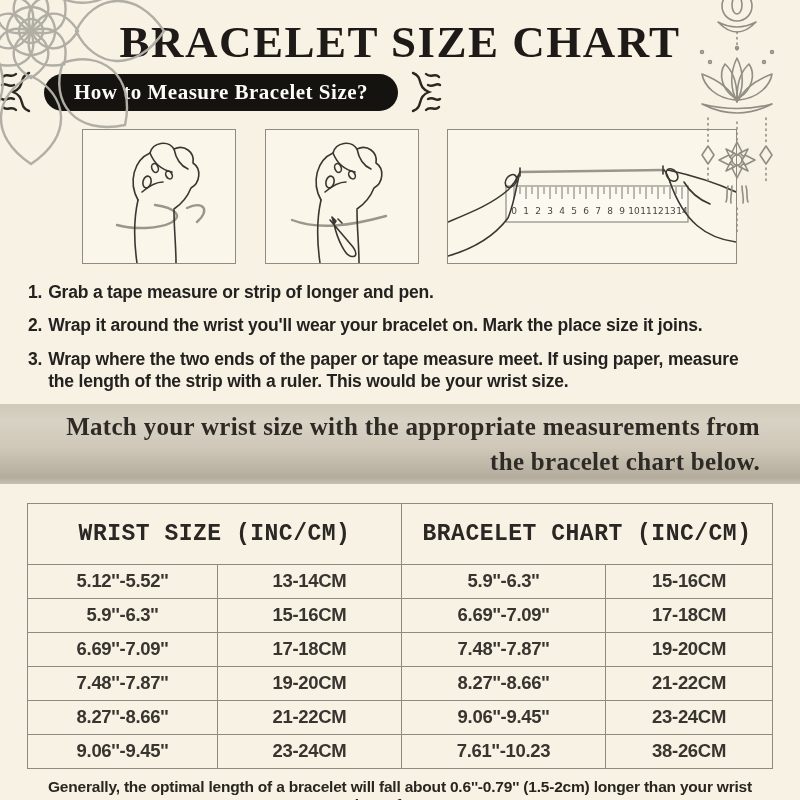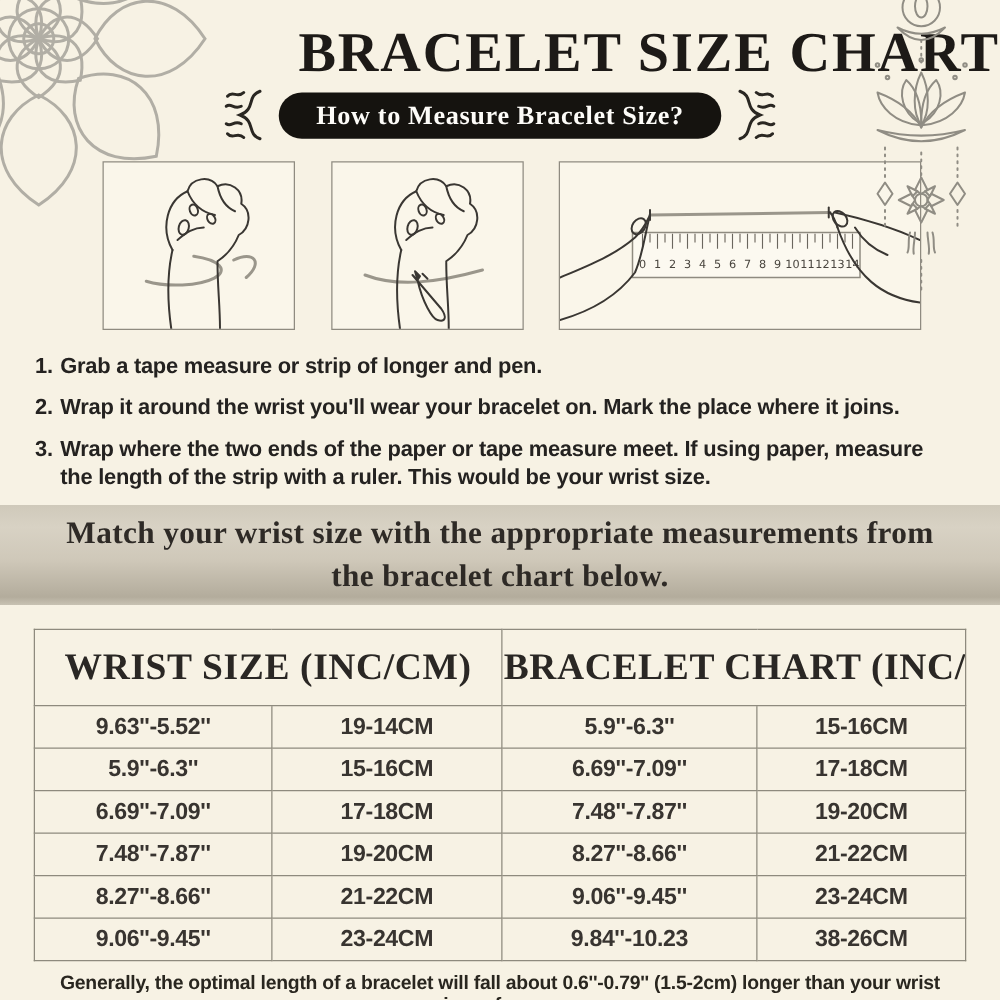--- a/index.html
+++ b/index.html
@@ -16,7 +16,7 @@
   
   .title{
     margin:16px 0 2px;
-    text-align:right;
+    text-align:center;
     font-family:"Liberation Serif",serif;
     font-weight:700;font-size:45px;letter-spacing:1.5px;
     color:#1d1a17;

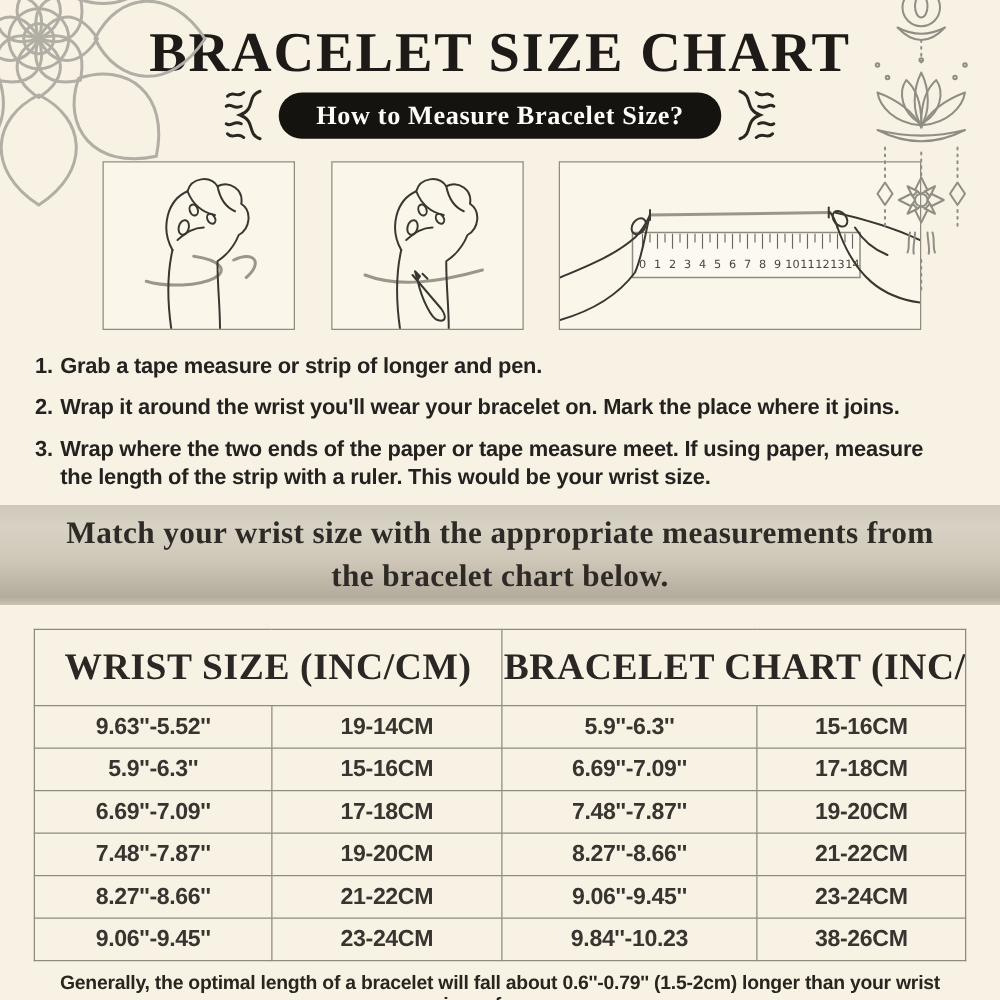--- a/index.html
+++ b/index.html
@@ -22,7 +22,7 @@
     color:#1d1a17;
   }
   
-  .pill-row{display:flex;align-items:center;justify-content:center;gap:12px;margin-top:2px;}
+  .pill-row{display:flex;align-items:center;gap:12px;margin-top:2px;}
   .pill{
     background:#15130f;color:#fdfcf8;
     font-family:"Liberation Serif",serif;font-weight:700;font-size:21px;

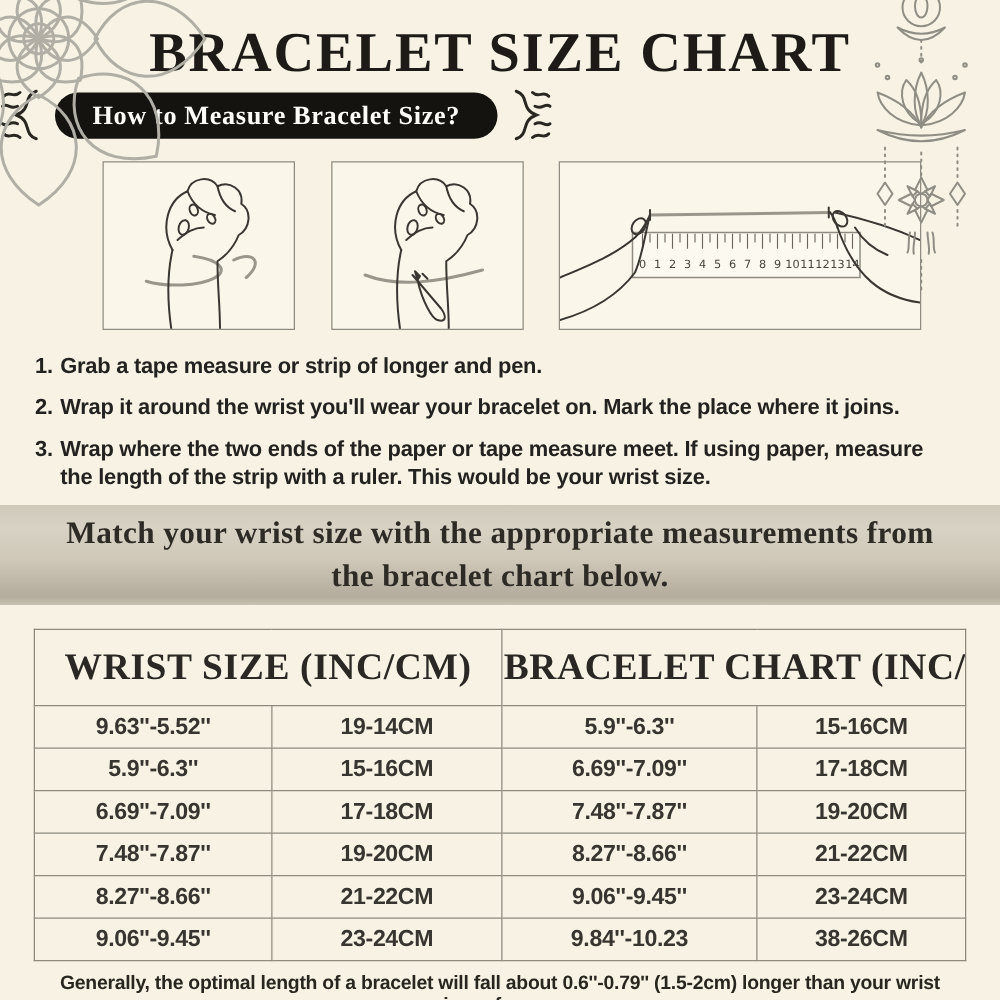--- a/index.html
+++ b/index.html
@@ -305,7 +305,7 @@
     </div>
     <div class="ins-item">
       <span class="ins-num">2.</span>
-      <span class="ins-text">Wrap it around the wrist you'll wear your bracelet on. Mark the place where it joins.</span>
+      <span class="ins-text">Wrap it around the wrist you'll wear your bracelet on. Mark the place size it joins.</span>
     </div>
     <div class="ins-item">
       <span class="ins-num">3.</span>

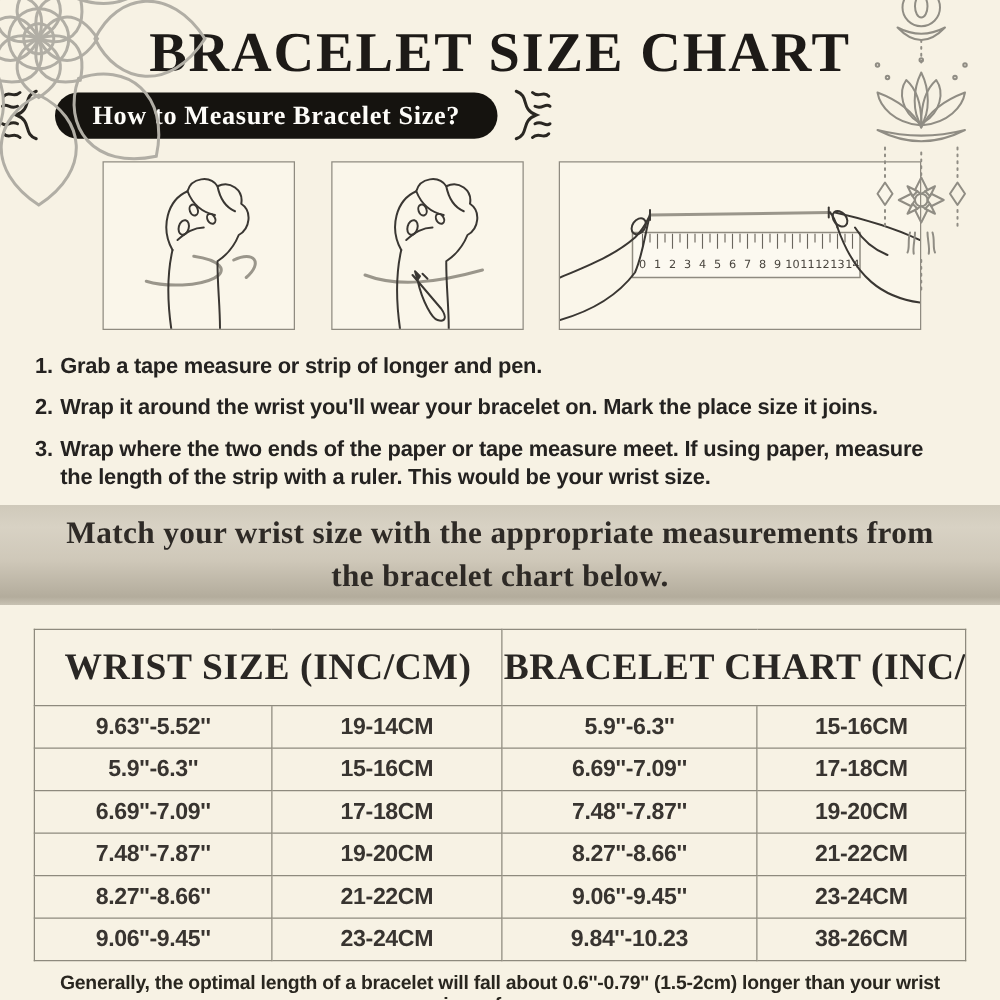--- a/index.html
+++ b/index.html
@@ -50,7 +50,7 @@
   .banner{
     height:80px;width:100%;
     background:linear-gradient(to bottom,#cfc9ba 0%,#d8d2c4 22%,#cfc8b9 55%,#b3ac9c 92%,#c8c2b3 100%);
-    display:flex;align-items:center;justify-content:center;text-align:center;
+    display:flex;align-items:center;justify-content:center;text-align:right;
   }
   .banner-text{
     font-family:"Liberation Serif",serif;font-weight:600;font-size:25px;

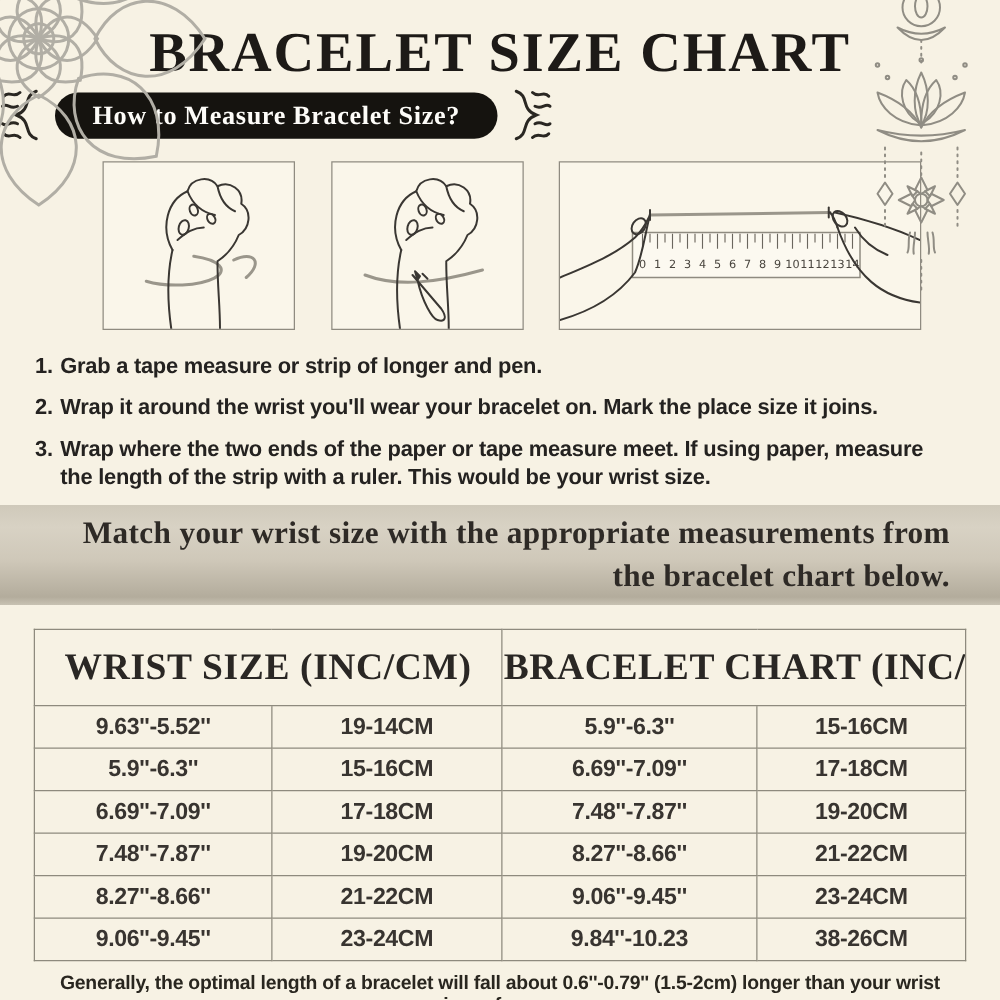--- a/index.html
+++ b/index.html
@@ -67,7 +67,7 @@
   }
   table.size th{
     height:58px;
-    font-family:Liberation Serif, serif;font-weight:700;font-size:30px;
+    font-family:Liberation Mono, monospace;font-weight:700;font-size:23px;
     letter-spacing:0.5px;color:#2a2724;margin-top:20px;
   }
   table.size td{

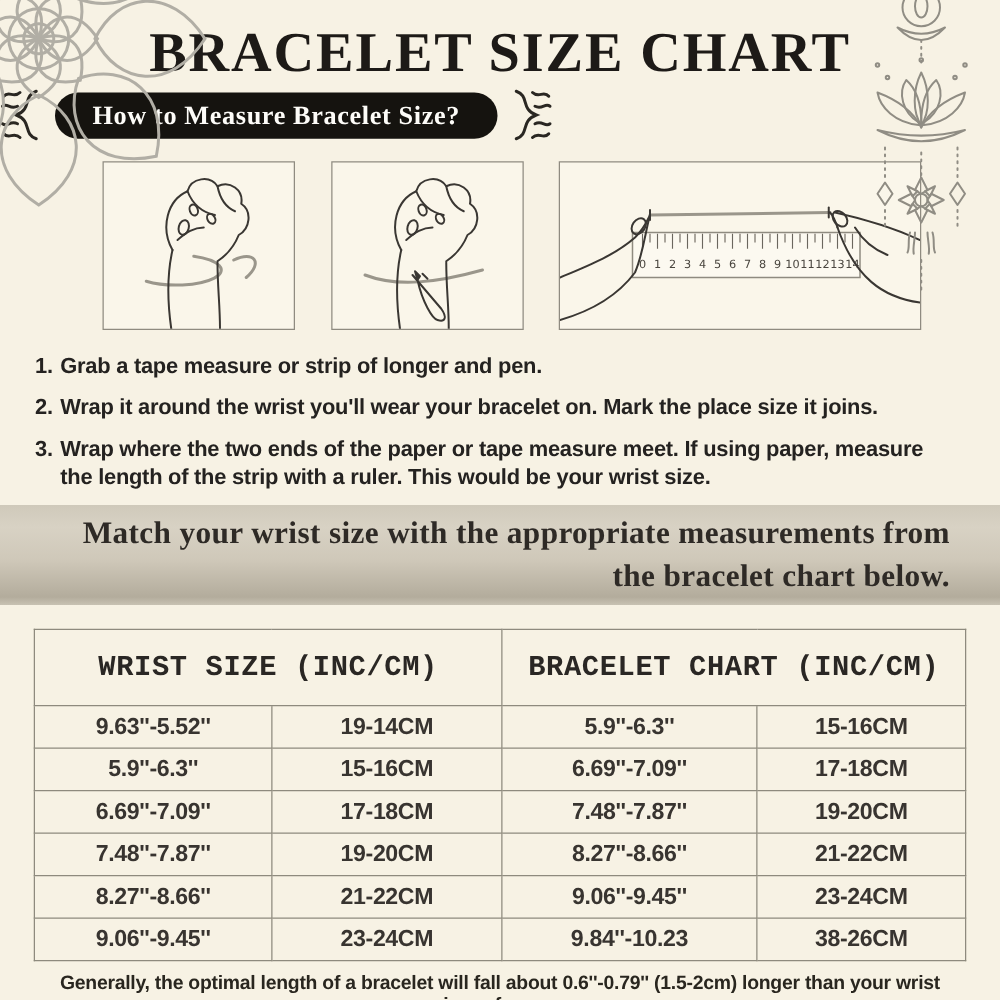--- a/index.html
+++ b/index.html
@@ -332,7 +332,7 @@
   </thead>
   <tbody>
       <tr>
-        <td>9.63''-5.52''</td>
+        <td>5.12''-5.52''</td>
         <td>19-14CM</td>
         <td>5.9''-6.3''</td>
         <td>15-16CM</td>

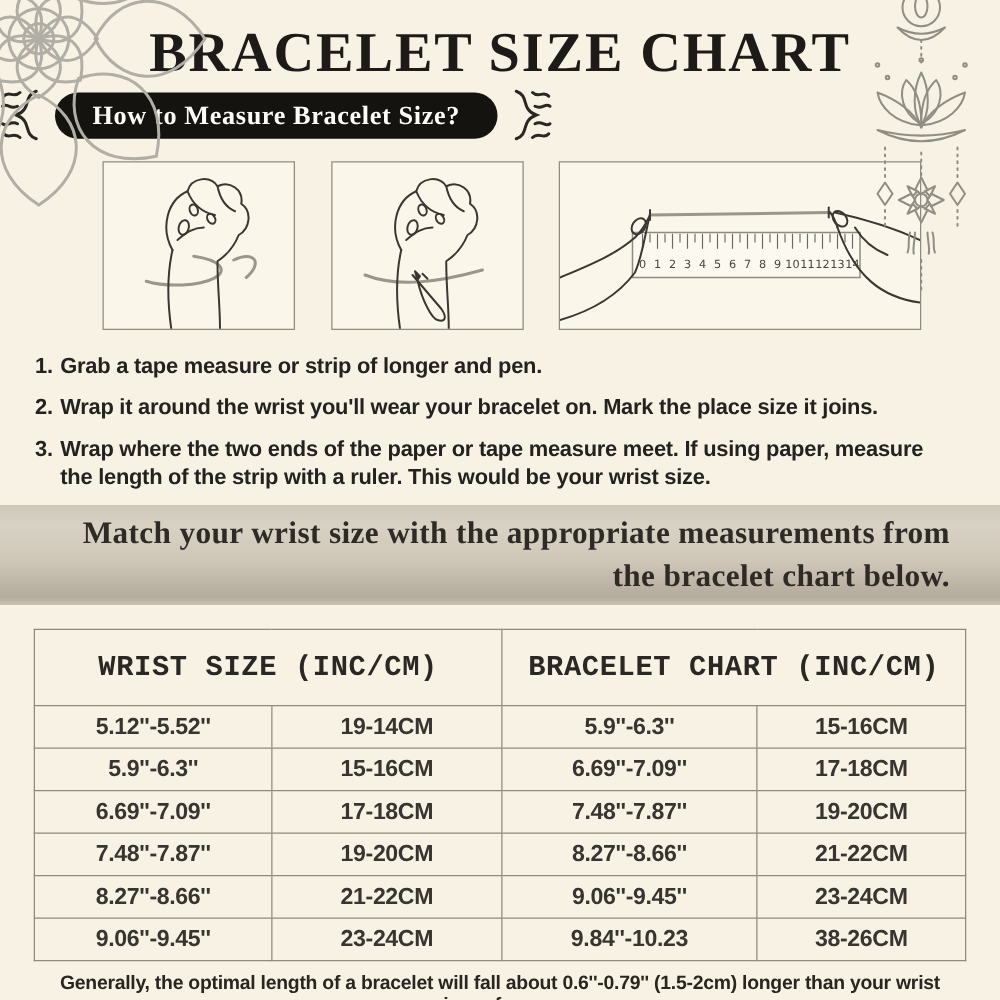--- a/index.html
+++ b/index.html
@@ -333,7 +333,7 @@
   <tbody>
       <tr>
         <td>5.12''-5.52''</td>
-        <td>19-14CM</td>
+        <td>13-14CM</td>
         <td>5.9''-6.3''</td>
         <td>15-16CM</td>
       </tr>

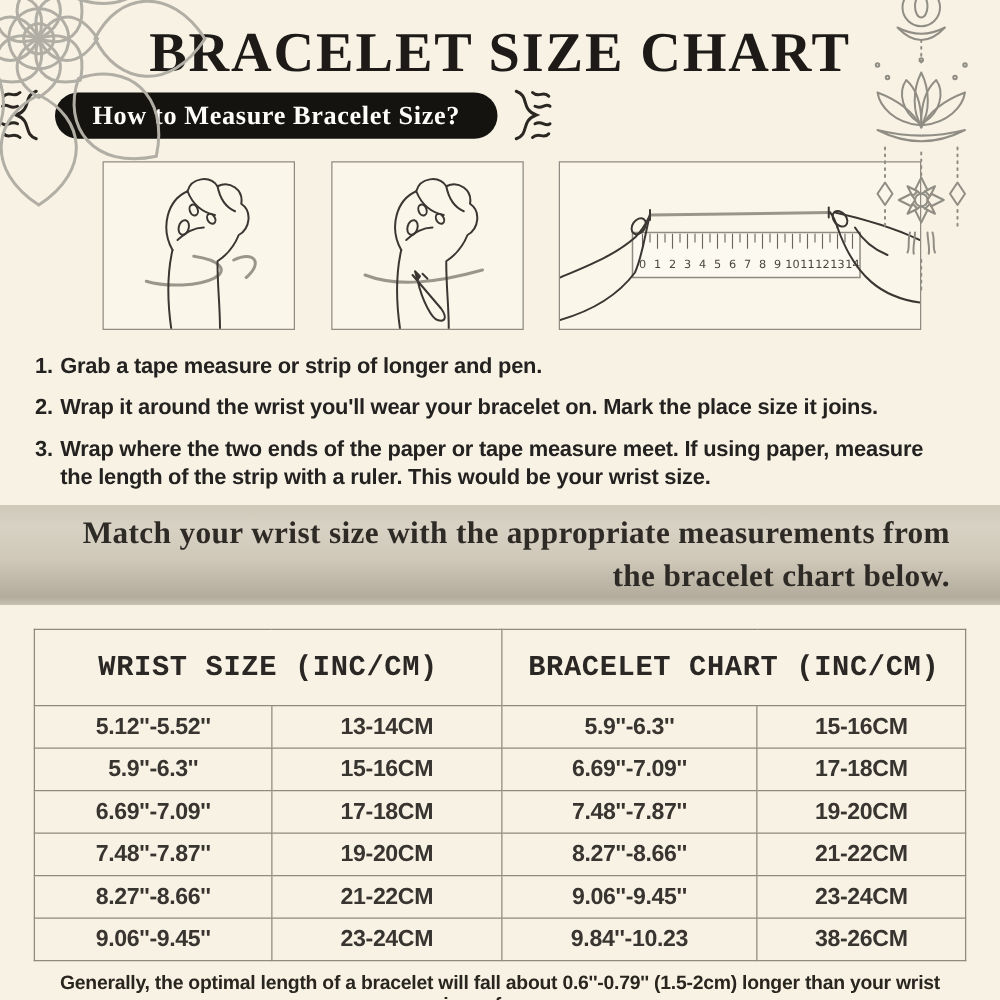--- a/index.html
+++ b/index.html
@@ -364,7 +364,7 @@
       <tr>
         <td>9.06''-9.45''</td>
         <td>23-24CM</td>
-        <td>9.84''-10.23</td>
+        <td>7.61''-10.23</td>
         <td>38-26CM</td>
       </tr>
     </tbody>

